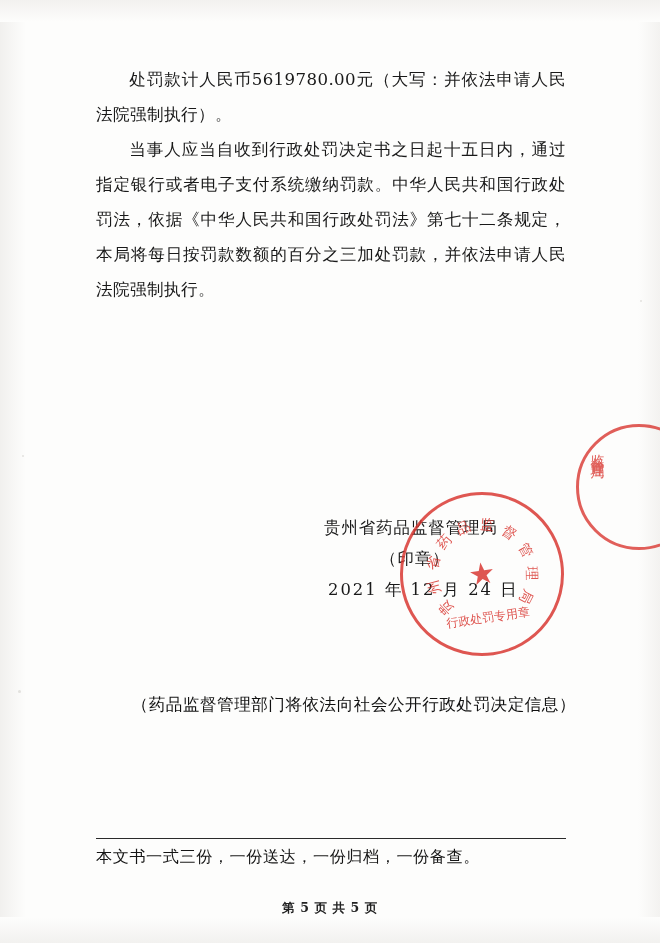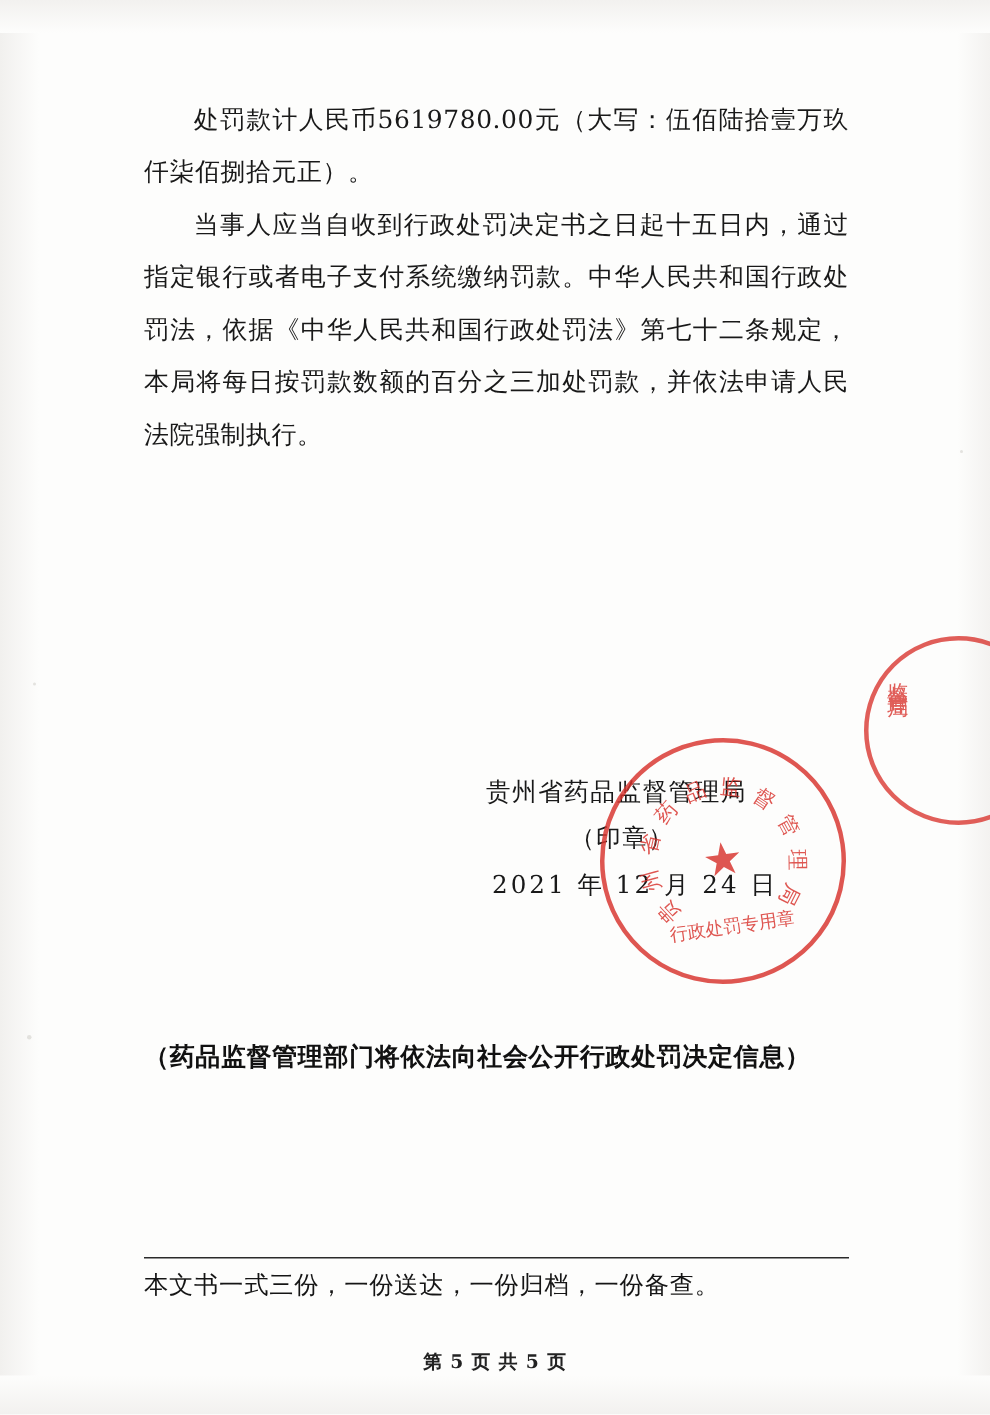--- a/index.html
+++ b/index.html
@@ -223,7 +223,7 @@
   <div class="speck" style="left:640px; top:300px; width:2px; height:2px;"></div>
 
   <div class="body-text">
-    <p class="para">处罚款计人民币5619780.00元（大写：伍佰陆拾壹万玖仟柒佰捌拾元正）。</p>
+    <p class="para">处罚款计人民币5619780.00元（大写：并依法申请人民法院强制执行）。</p>
     <p class="para">当事人应当自收到行政处罚决定书之日起十五日内，通过指定银行或者电子支付系统缴纳罚款。中华人民共和国行政处罚法，依据《中华人民共和国行政处罚法》第七十二条规定，本局将每日按罚款数额的百分之三加处罚款，并依法申请人民法院强制执行。</p>
   </div>
 

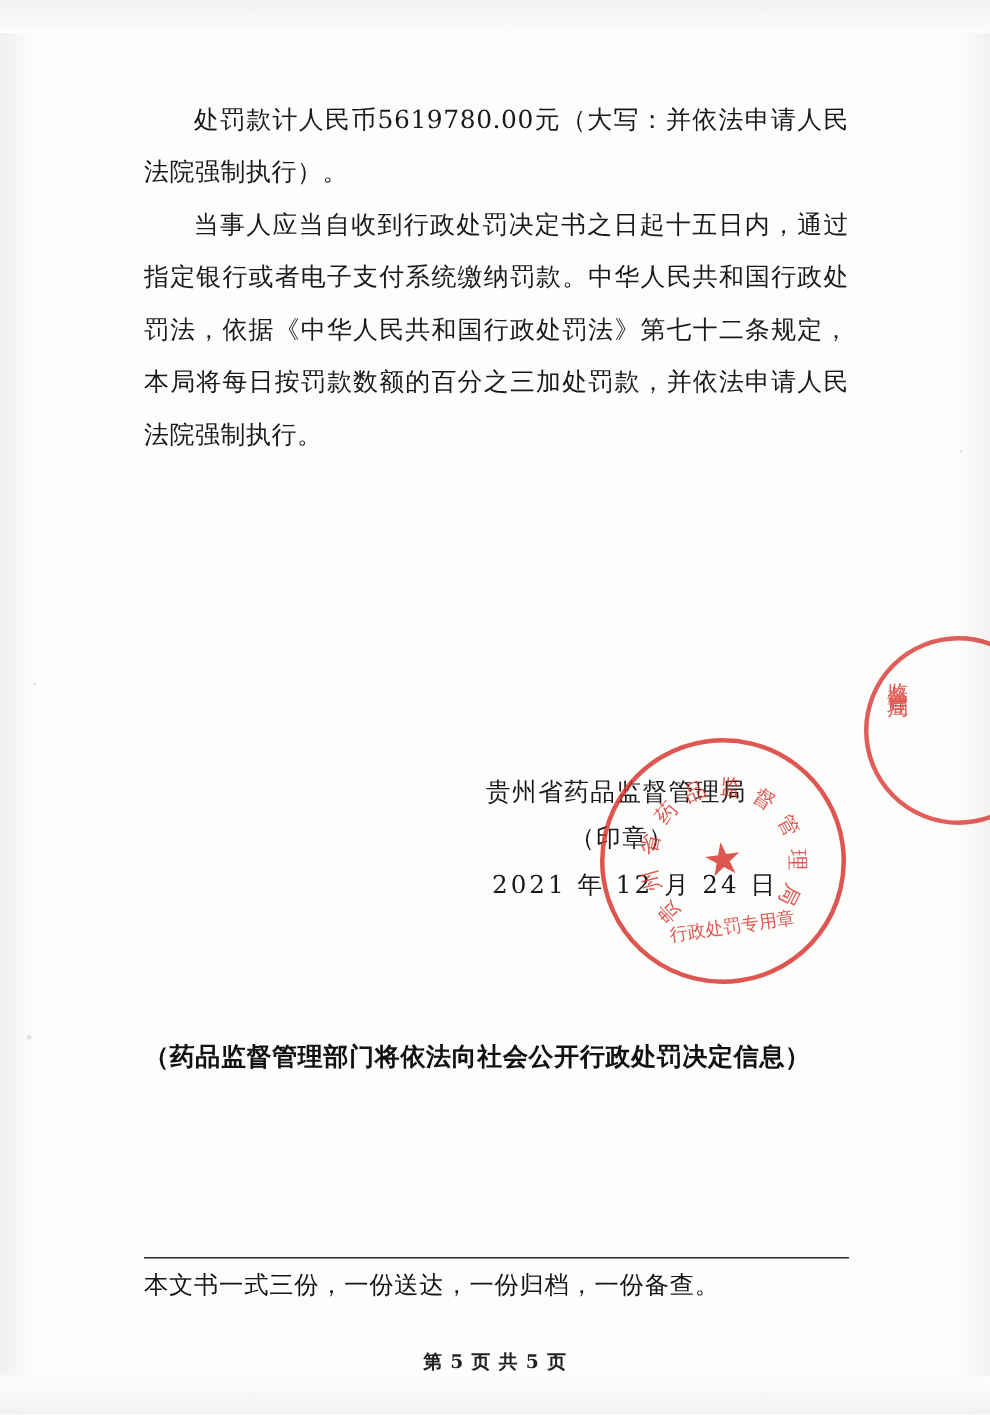--- a/index.html
+++ b/index.html
@@ -162,10 +162,10 @@
     top: 694px;
     width: 480px;
     font-size: 16.6px;
-    font-weight: bold;
+    font-weight: normal;
     letter-spacing: 0.5px;
     color: #111;
-    text-align: left;
+    text-align: right;
   }
 
   .footer-rule {

